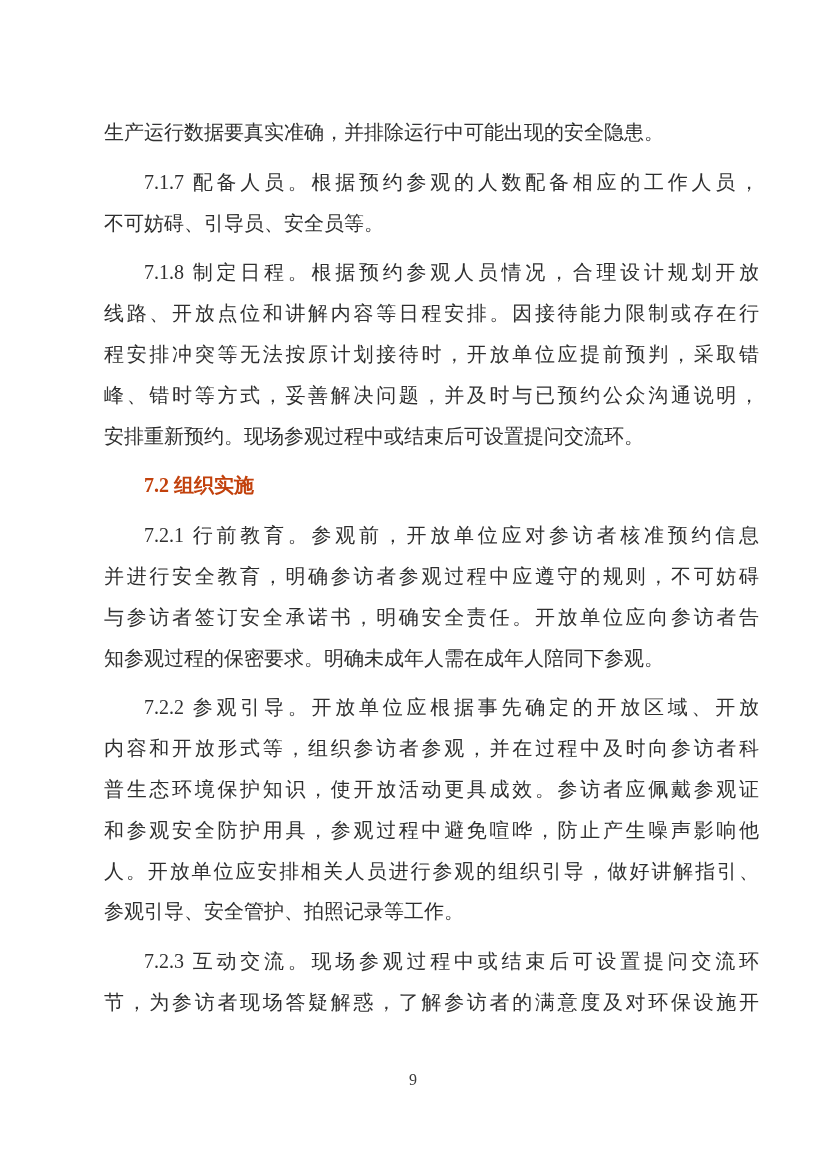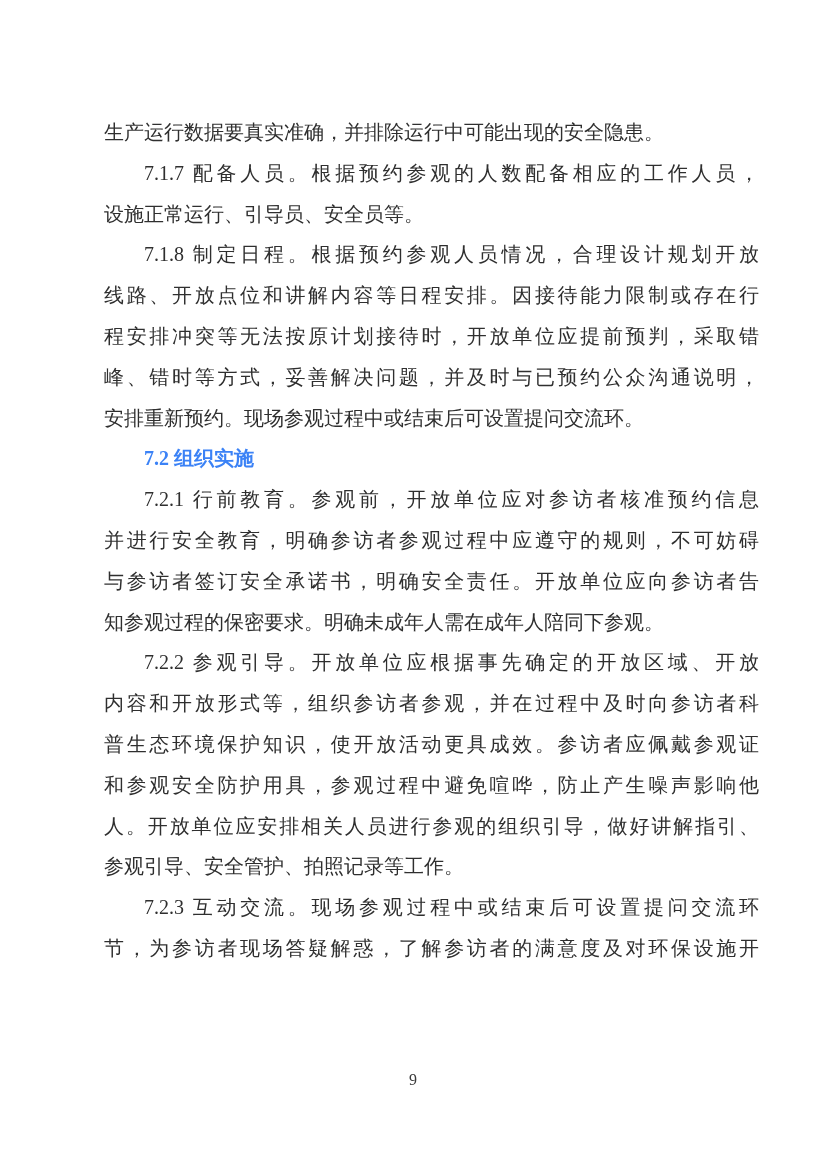--- a/index.html
+++ b/index.html
@@ -37,6 +37,7 @@
   }
   .line.indent {
     text-indent: 2em;
+    margin-top: 9px;
   }
   .line.heading {
     font-weight: bold;

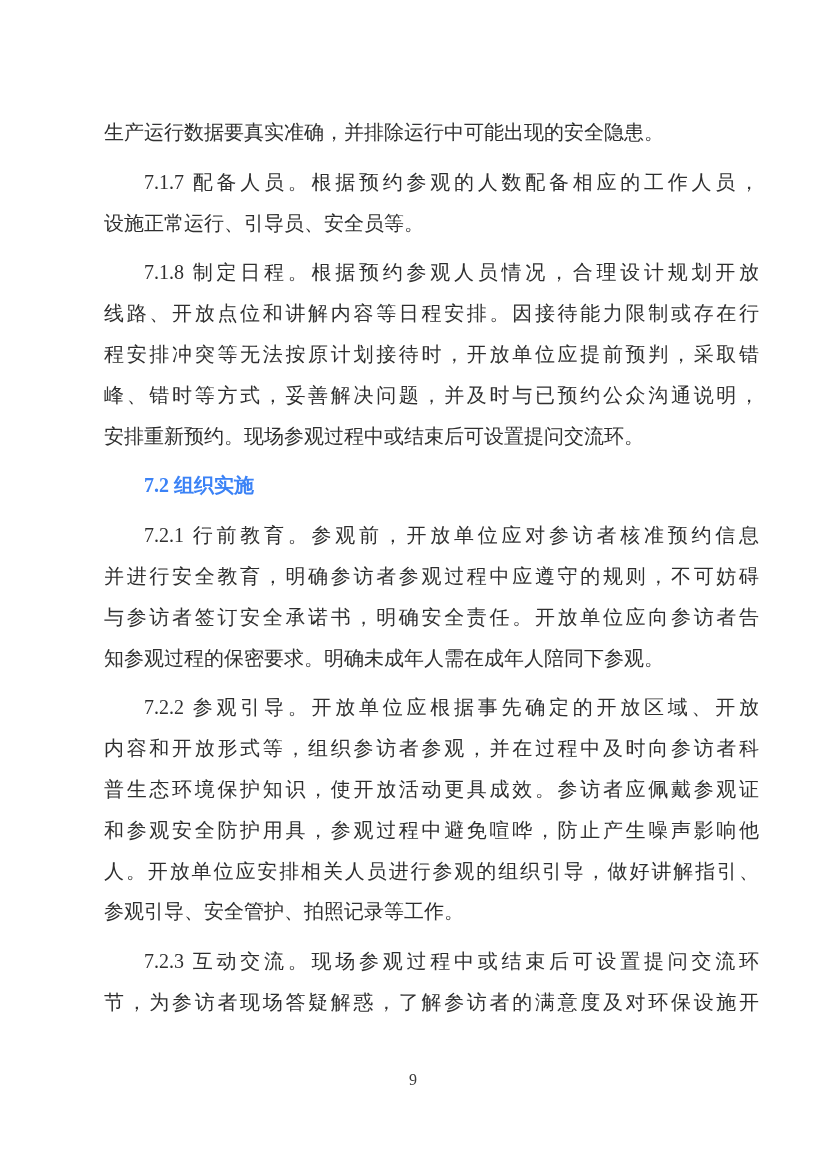--- a/index.html
+++ b/index.html
@@ -65,7 +65,7 @@
   <div class="doc-body">
       <div class="line">生产运行数据要真实准确，并排除运行中可能出现的安全隐患。</div>
       <div class="line indent just">7.1.7 配备人员。根据预约参观的人数配备相应的工作人员，</div>
-      <div class="line">设施正常运行、引导员、安全员等。</div>
+      <div class="line">不可妨碍、引导员、安全员等。</div>
       <div class="line indent just">7.1.8 制定日程。根据预约参观人员情况，合理设计规划开放</div>
       <div class="line just">线路、开放点位和讲解内容等日程安排。因接待能力限制或存在行</div>
       <div class="line just">程安排冲突等无法按原计划接待时，开放单位应提前预判，采取错</div>

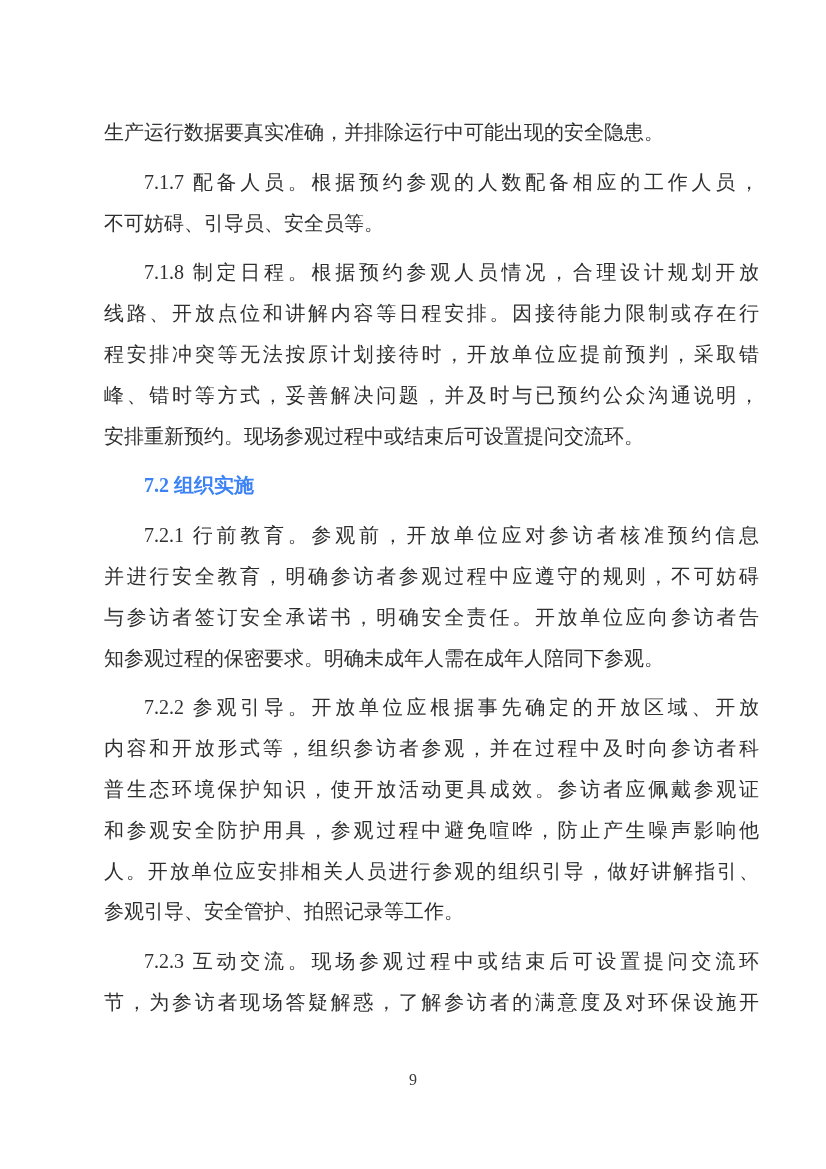--- a/index.html
+++ b/index.html
@@ -41,7 +41,7 @@
   }
   .line.heading {
     font-weight: bold;
-    color: #3b82f6;
+    color: #c2410c;
     text-align: left;
     text-align-last: left;
   }

